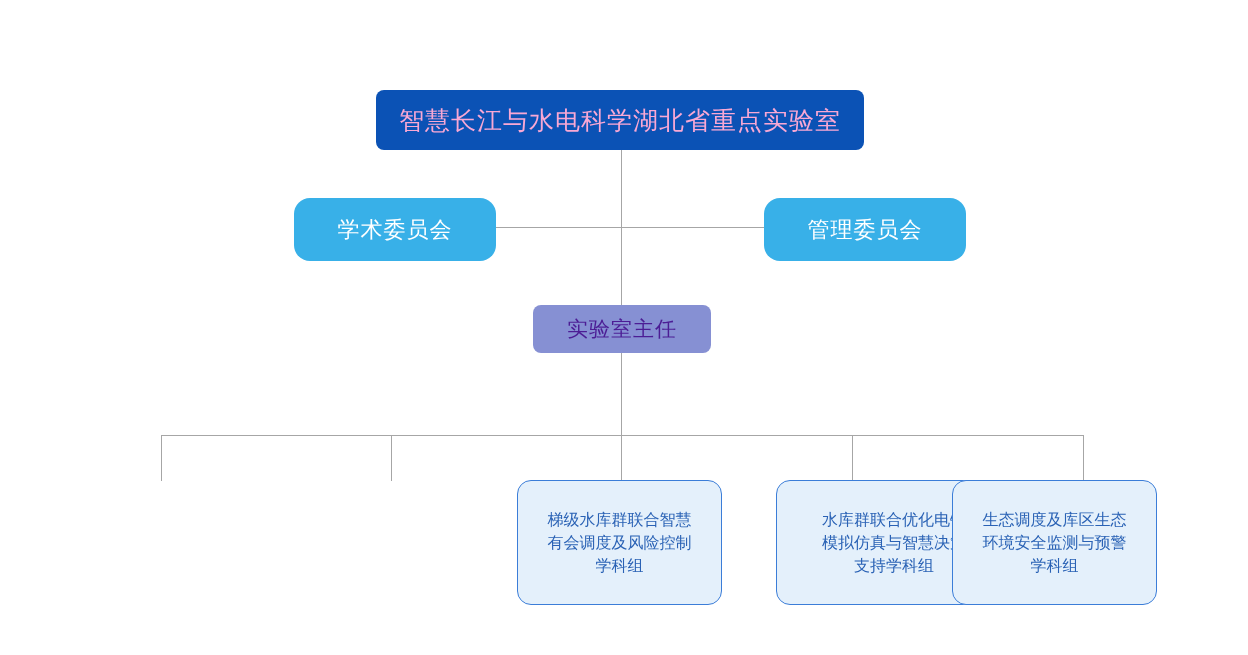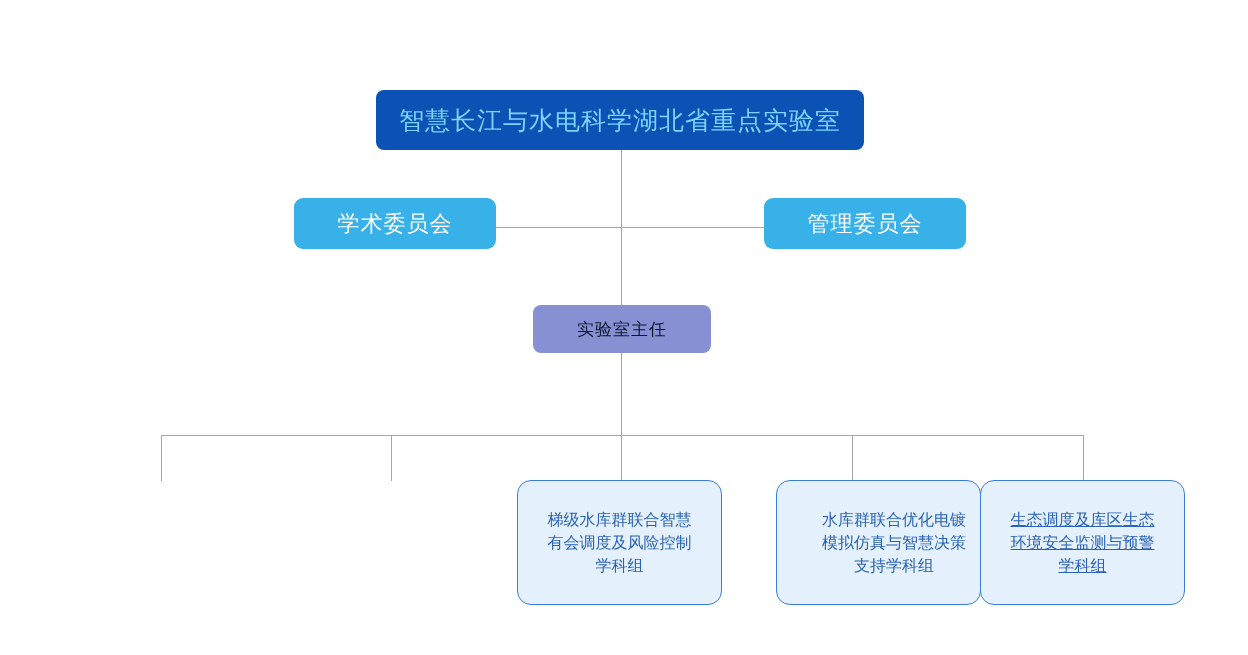--- a/index.html
+++ b/index.html
@@ -44,7 +44,7 @@
     width: 488px;
     height: 60px;
     background: #0b52b5;
-    color: #7dd3fc;
+    color: #f9a8d4;
     font-size: 25px;
     letter-spacing: 1px;
     border-radius: 8px;

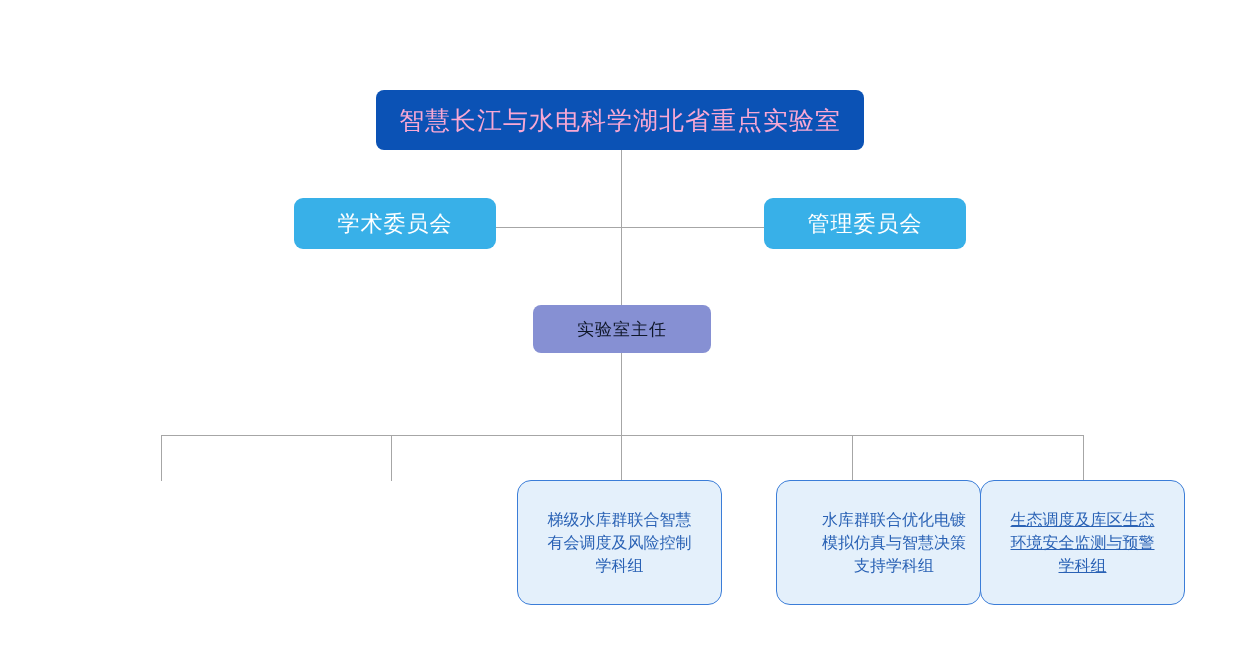--- a/index.html
+++ b/index.html
@@ -53,12 +53,12 @@
   
   .node-committee {
     top: 198px;
-    height: 51px;
+    height: 63px;
     background: #38b0e8;
     color: #ffffff;
     font-size: 22px;
     letter-spacing: 1px;
-    border-radius: 9px;
+    border-radius: 16px;
   }
   .node-academic { left: 294px; width: 202px; }
   .node-management { left: 764px; width: 202px; }

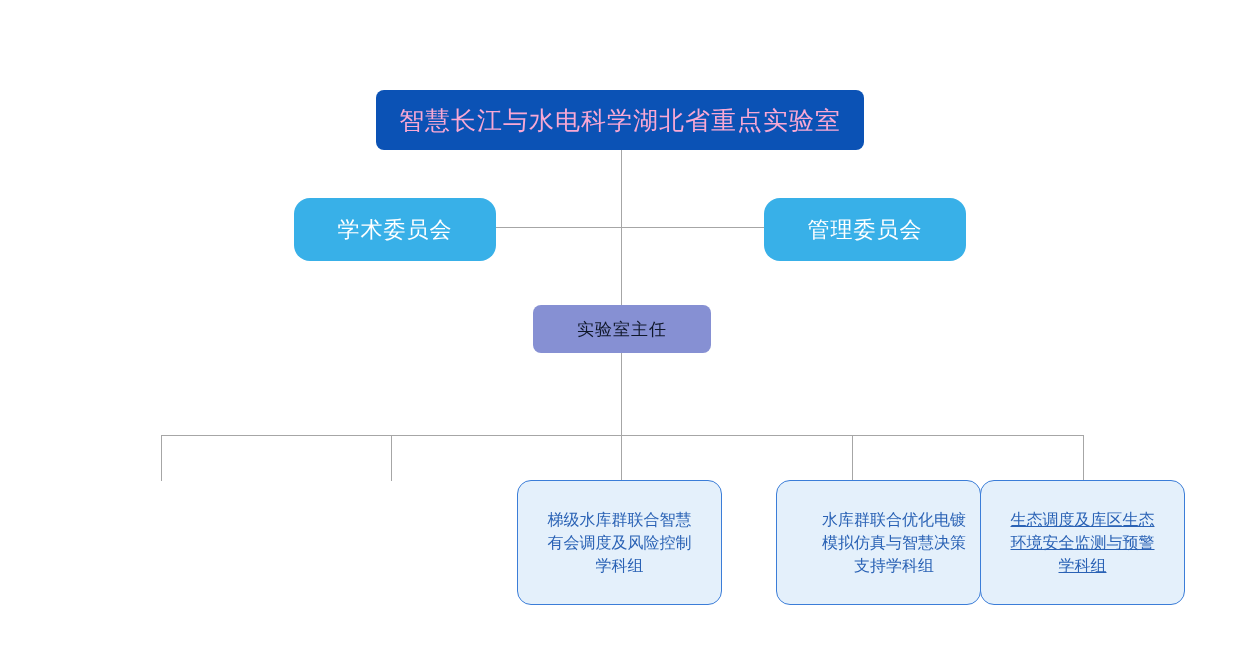--- a/index.html
+++ b/index.html
@@ -70,8 +70,8 @@
     width: 178px;
     height: 48px;
     background: #8690d3;
-    color: #0f172a;
-    font-size: 17px;
+    color: #4c1d95;
+    font-size: 21px;
     letter-spacing: 1px;
     border-radius: 8px;
   }

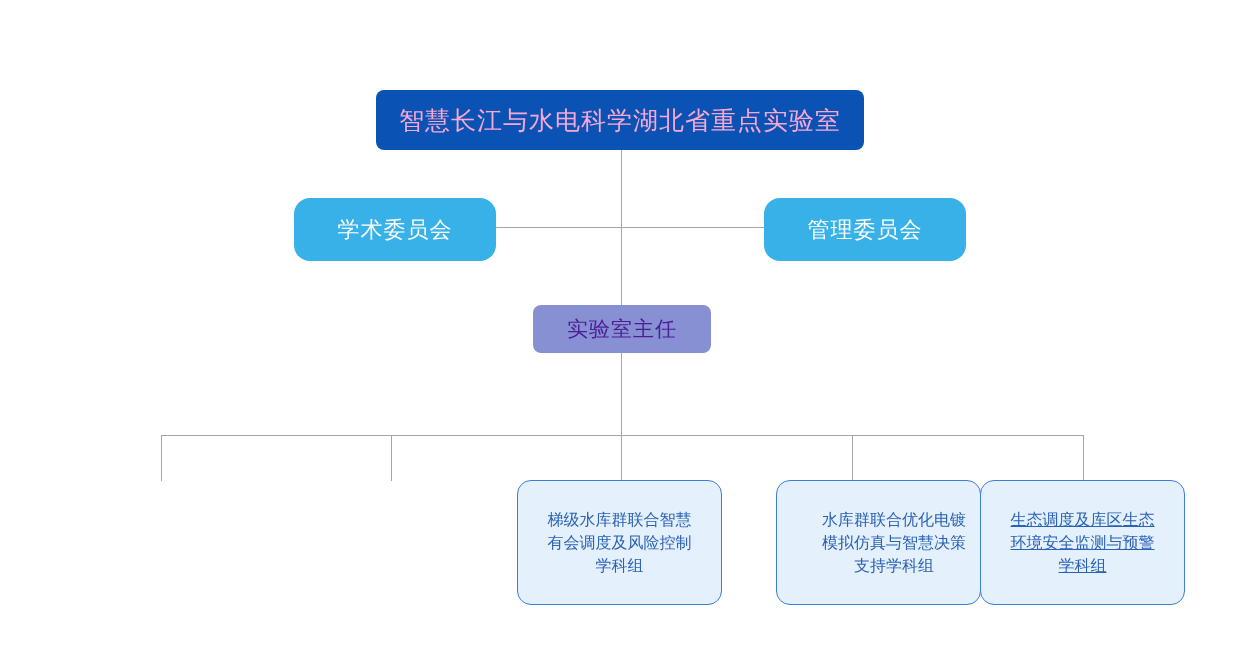--- a/index.html
+++ b/index.html
@@ -95,7 +95,7 @@
   .group-2 { left: 290px; }
   .group-3 { left: 517px; }
   .group-4 { left: 776px; padding-left: 41px; }
-  .group-5 { left: 980px; text-decoration: underline; }
+  .group-5 { left: 952px; }
 </style>
 </head>
 <body>

